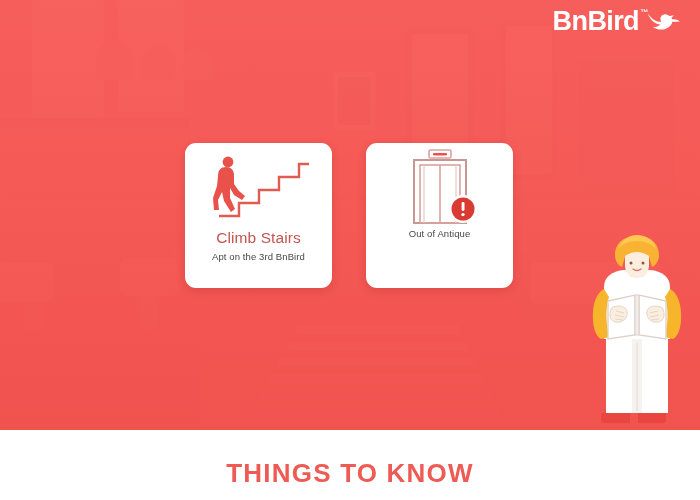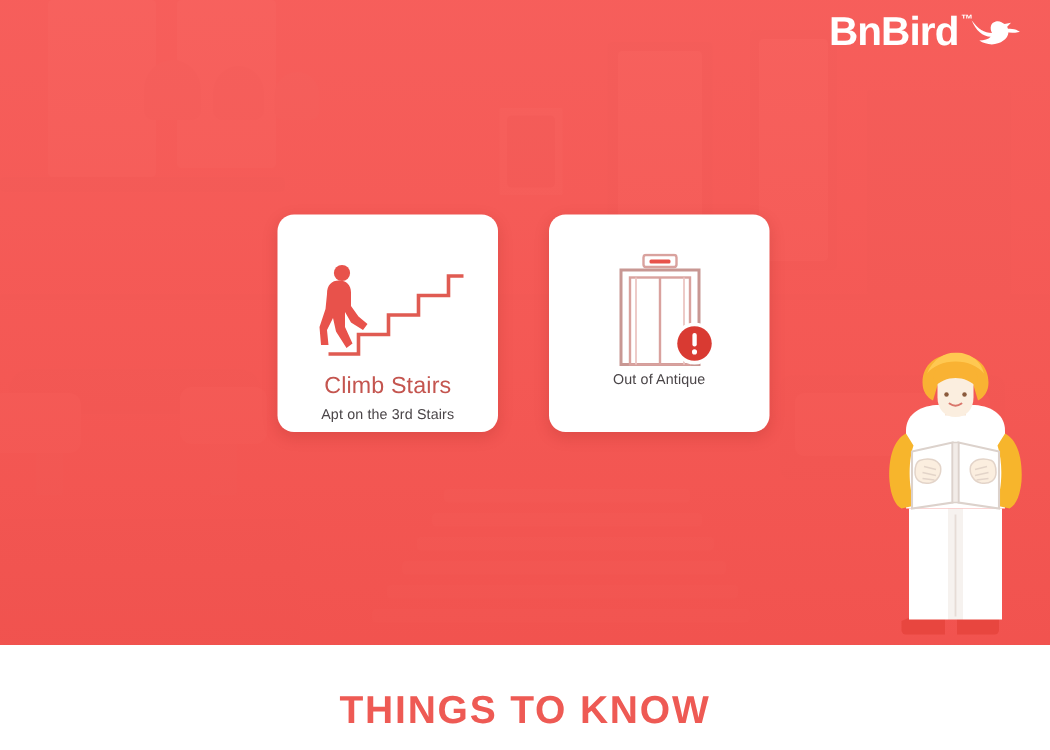--- a/index.html
+++ b/index.html
@@ -83,7 +83,7 @@
     flex-direction:column;
     align-items:center;
     justify-content:flex-start;
-    padding-top:28px;
+    padding-top:8px;
   }
   .card-icon {
     height:72px;

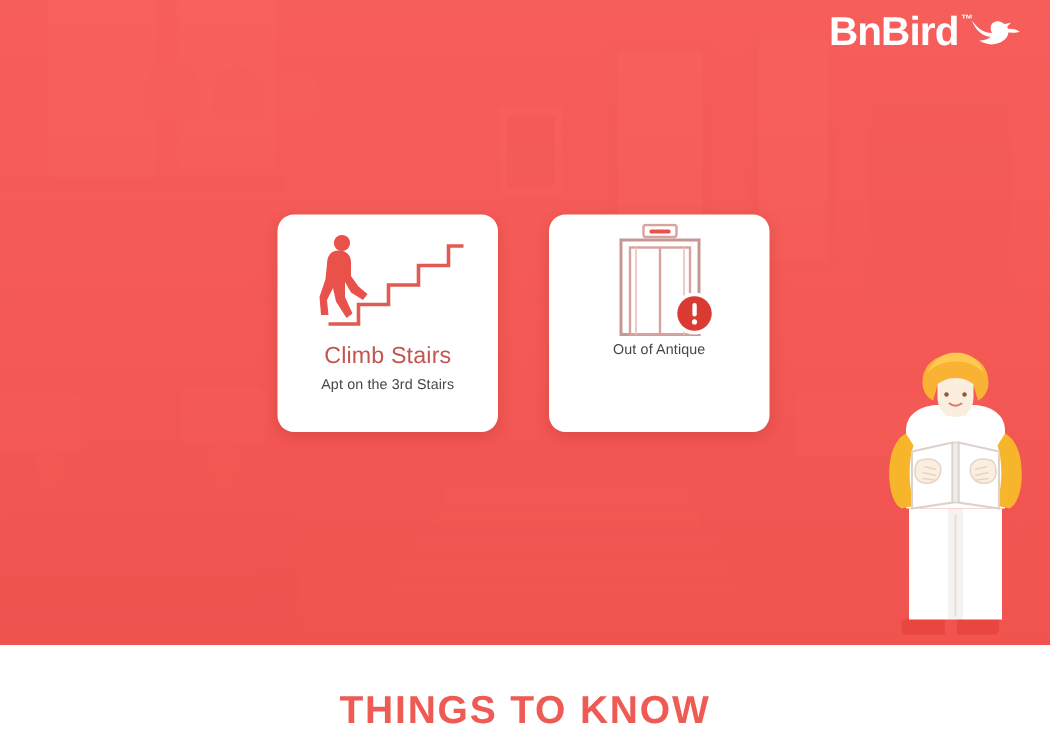--- a/index.html
+++ b/index.html
@@ -211,7 +211,7 @@
           </svg>
         </div>
         <div class="card-title">Climb Stairs</div>
-        <div class="card-sub">Apt on the 3rd Stairs</div>
+        <div class="card-sub">Apt on the 3rd BnBird</div>
       </div>
 
       <div class="card">

